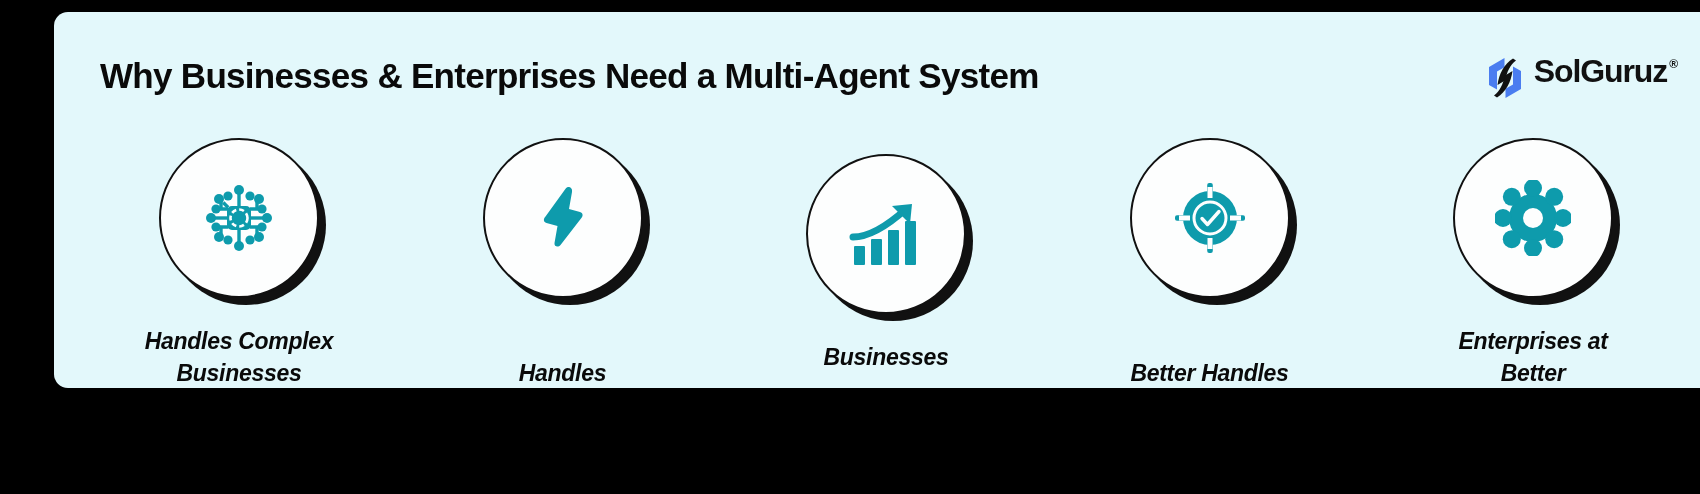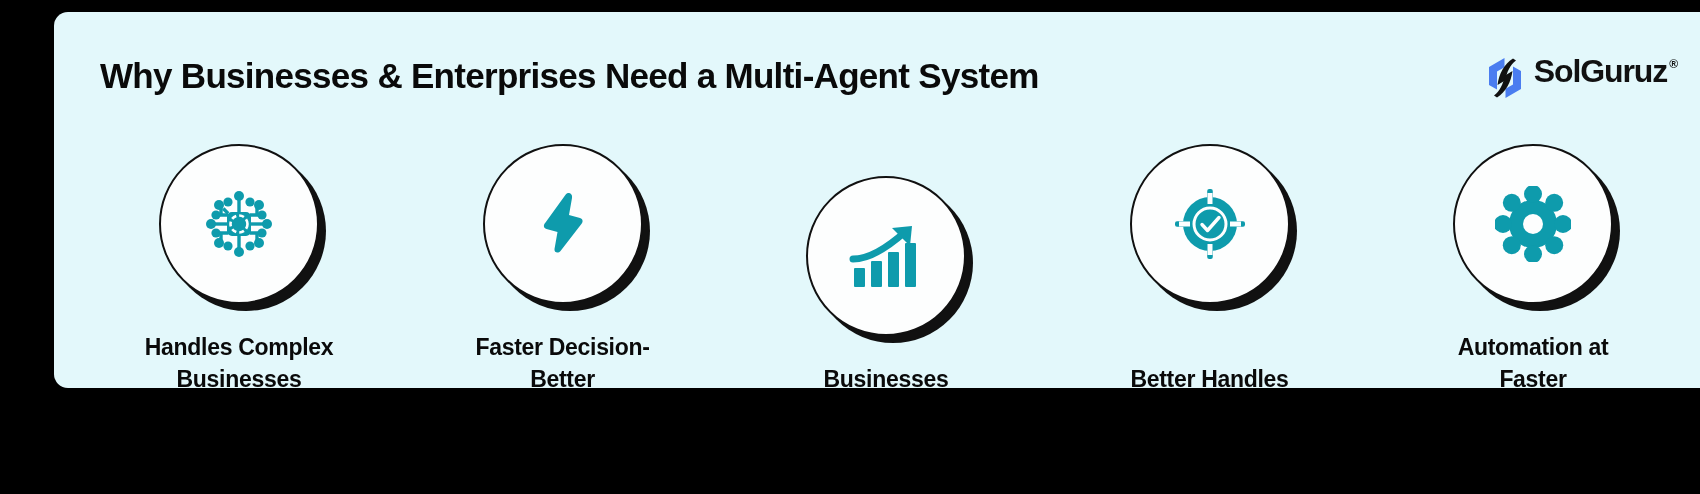--- a/index.html
+++ b/index.html
@@ -71,11 +71,12 @@
   #features {
     position: absolute;
     left: 40px;
-    top: 132px;
+    top: 126px;
     width: 1584px;
     display: flex;
     justify-content: space-between;
-    align-items: flex-end;
+    align-items: center;
+    font-style: italic;
   }
 
   .feature {

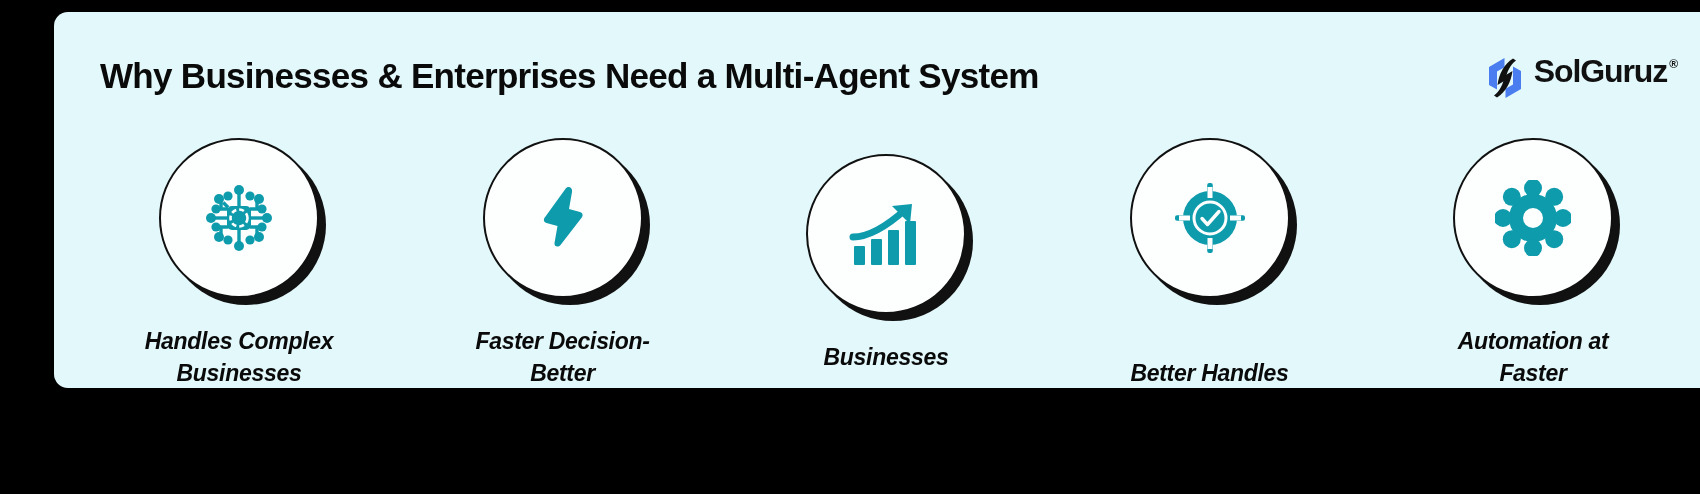--- a/index.html
+++ b/index.html
@@ -204,7 +204,7 @@
         </div>
       </div>
       <div class="feature-label">
-        <span>Faster Decision-</span><br>
+        <br>
         <span>Better</span>
       </div>
     </div>

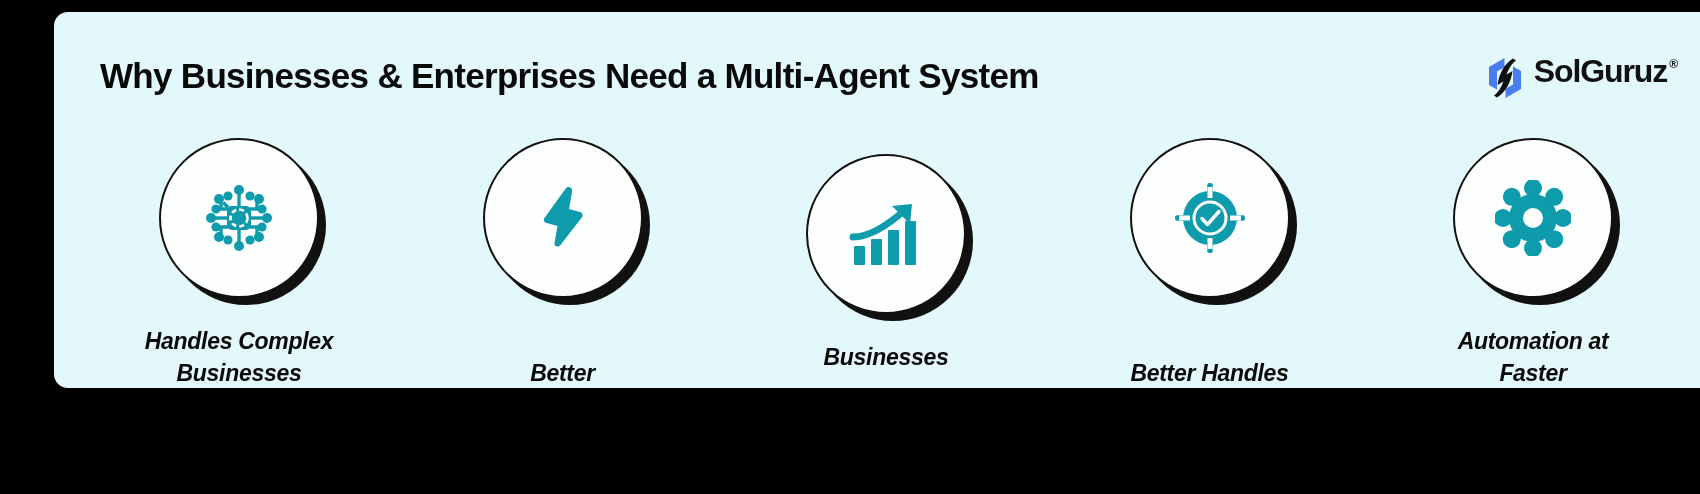--- a/index.html
+++ b/index.html
@@ -274,7 +274,7 @@
         </div>
       </div>
       <div class="feature-label">
-        <span>Automation at</span><br>
+        <span>Enterprises at</span><br>
         <span>Faster</span>
       </div>
     </div>

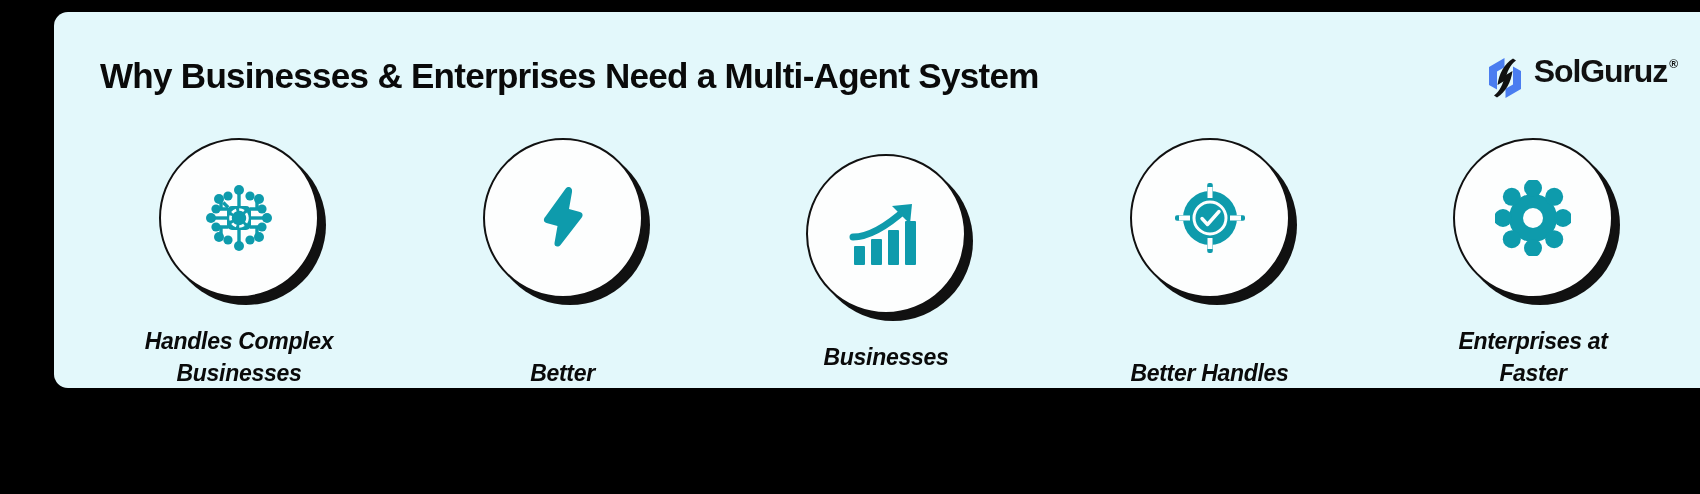--- a/index.html
+++ b/index.html
@@ -205,7 +205,7 @@
       </div>
       <div class="feature-label">
         <br>
-        <span>Better</span>
+        <span>Handles</span>
       </div>
     </div>
 

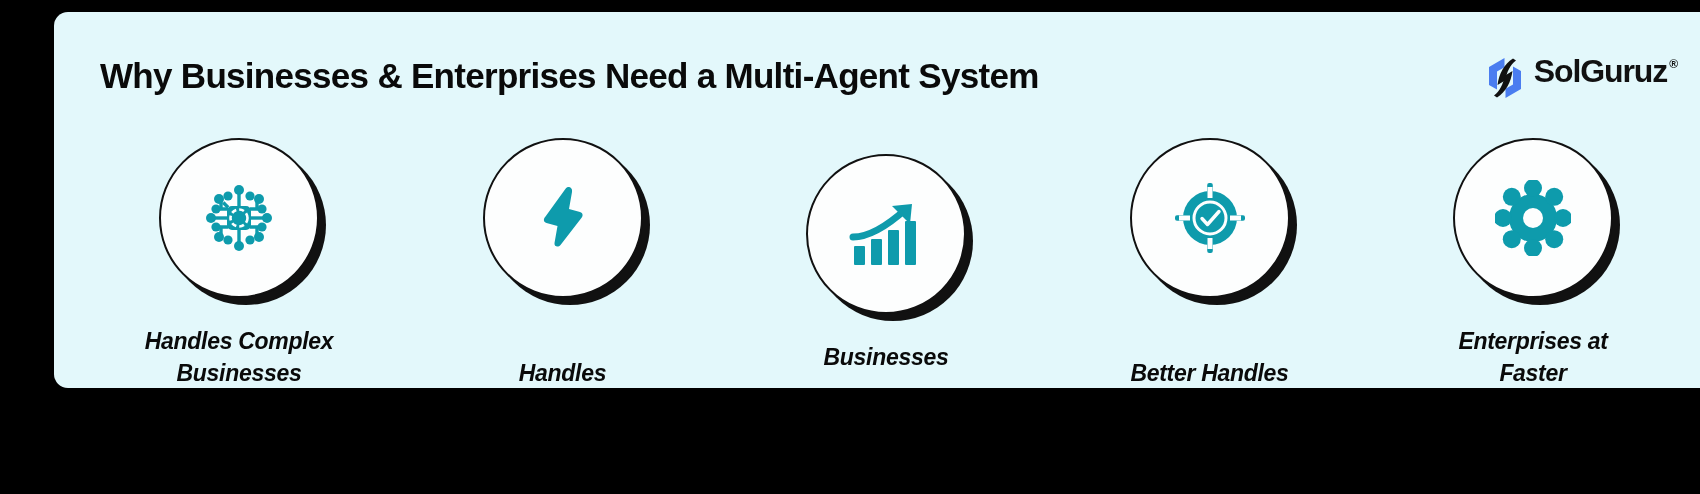--- a/index.html
+++ b/index.html
@@ -275,7 +275,7 @@
       </div>
       <div class="feature-label">
         <span>Enterprises at</span><br>
-        <span>Faster</span>
+        <span>Better</span>
       </div>
     </div>
 

